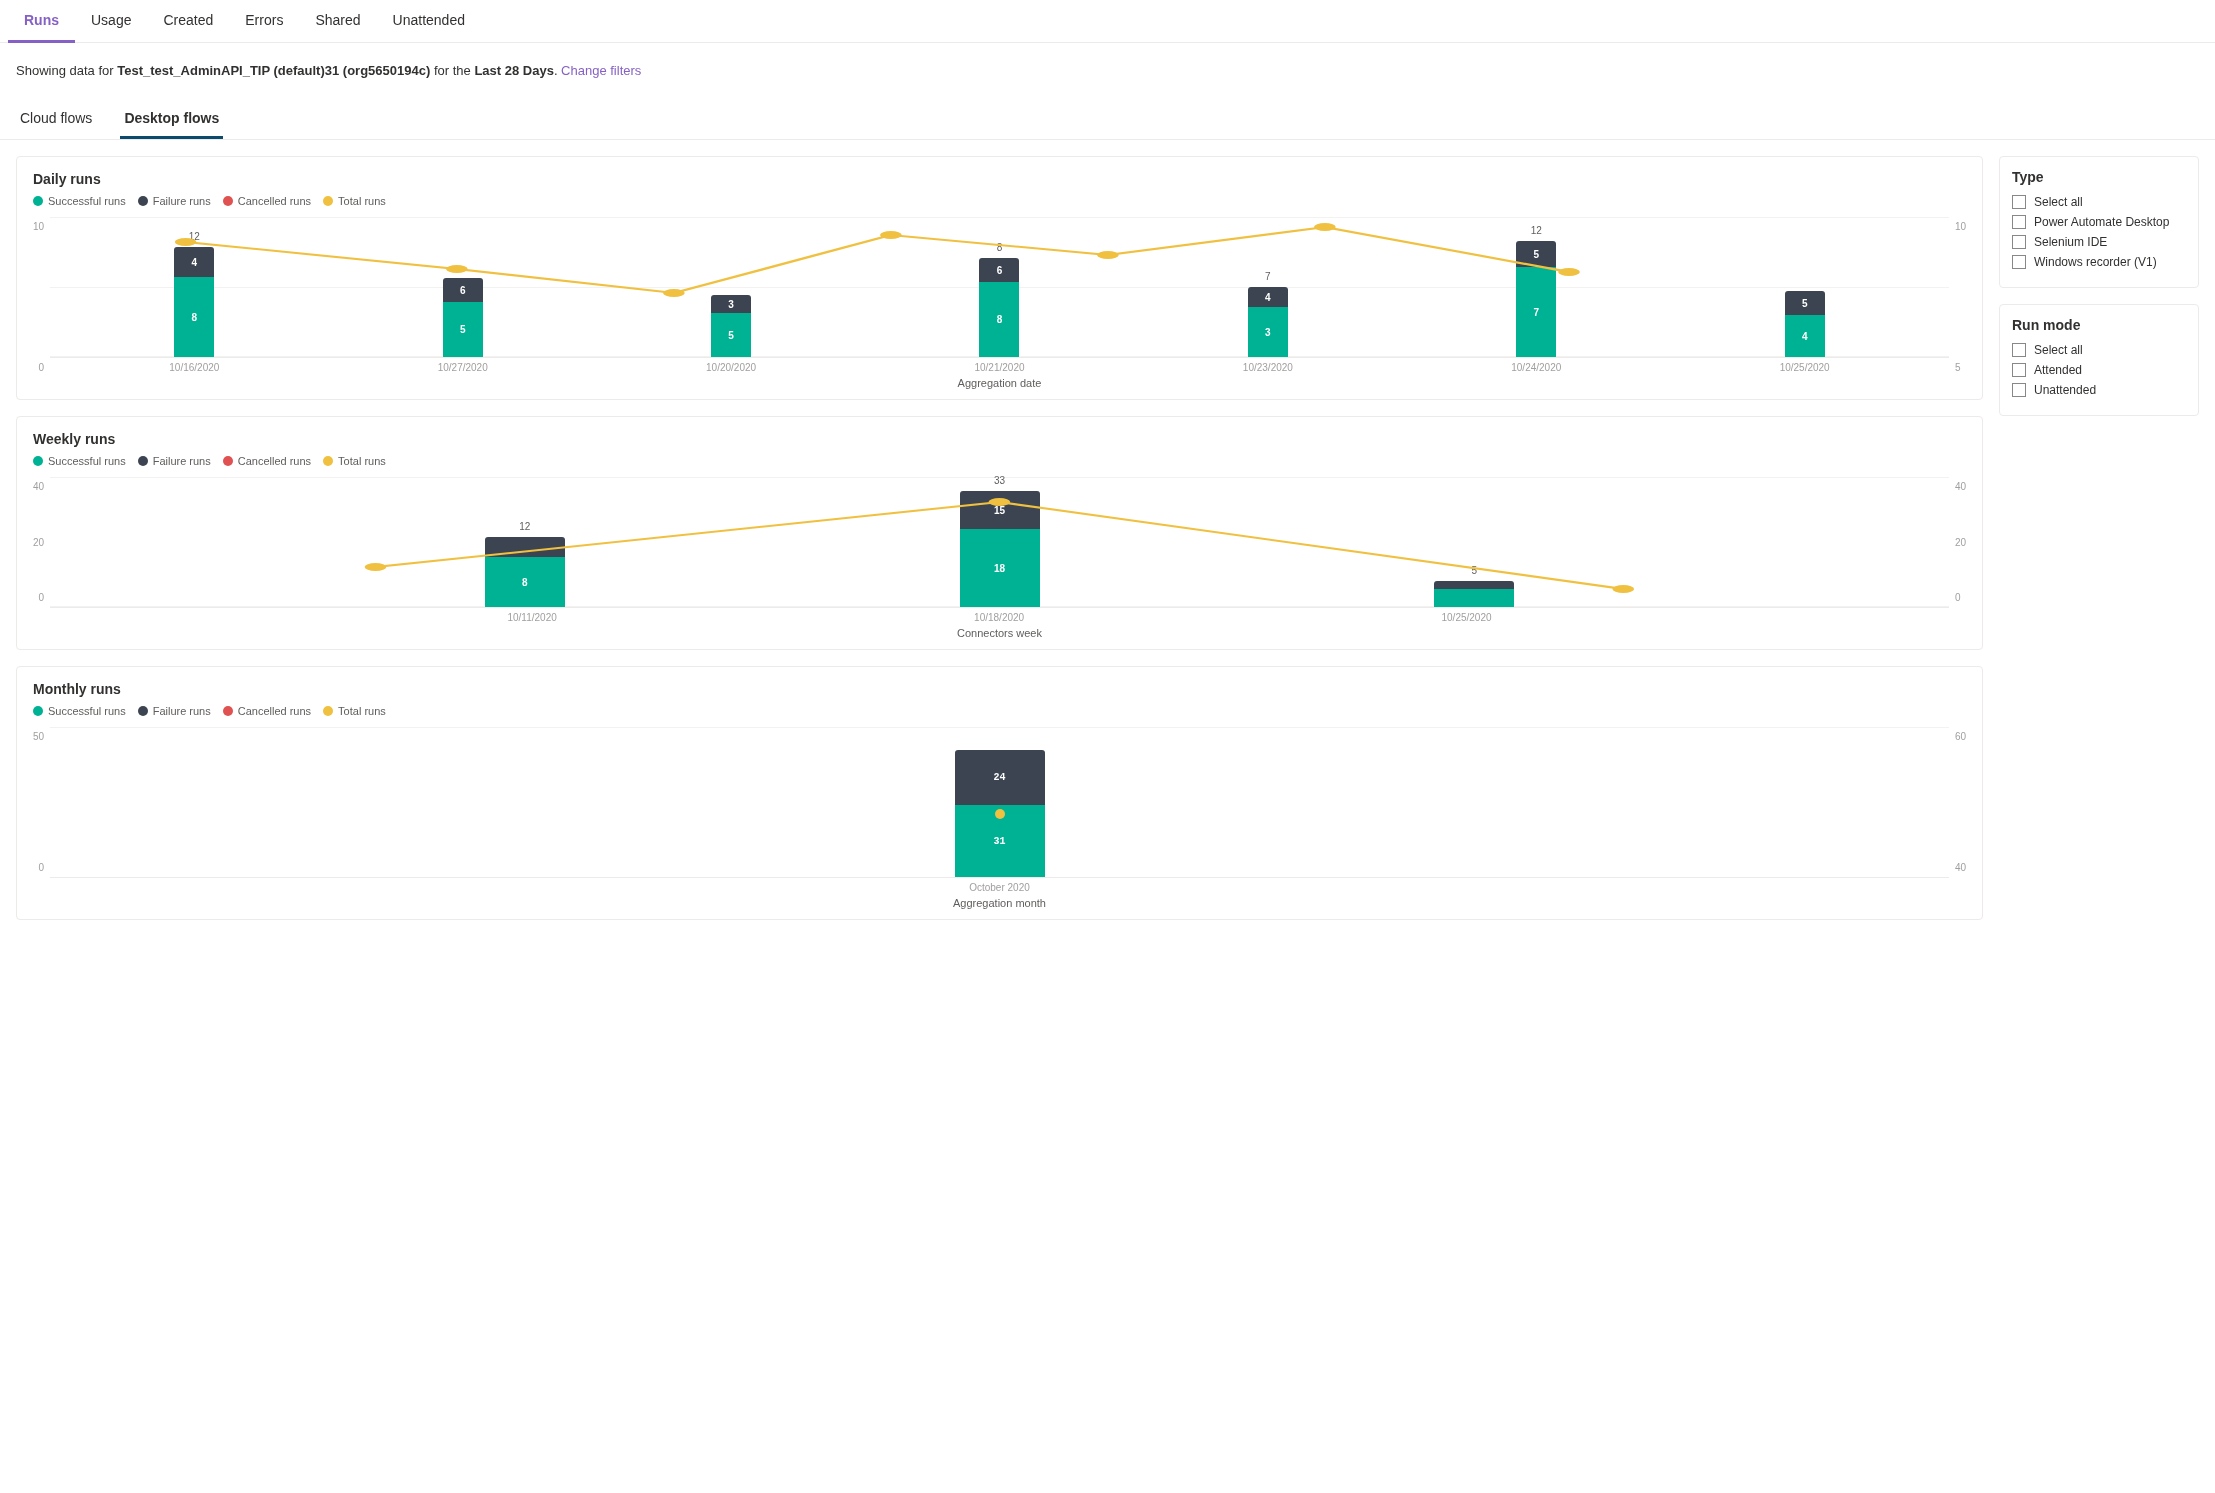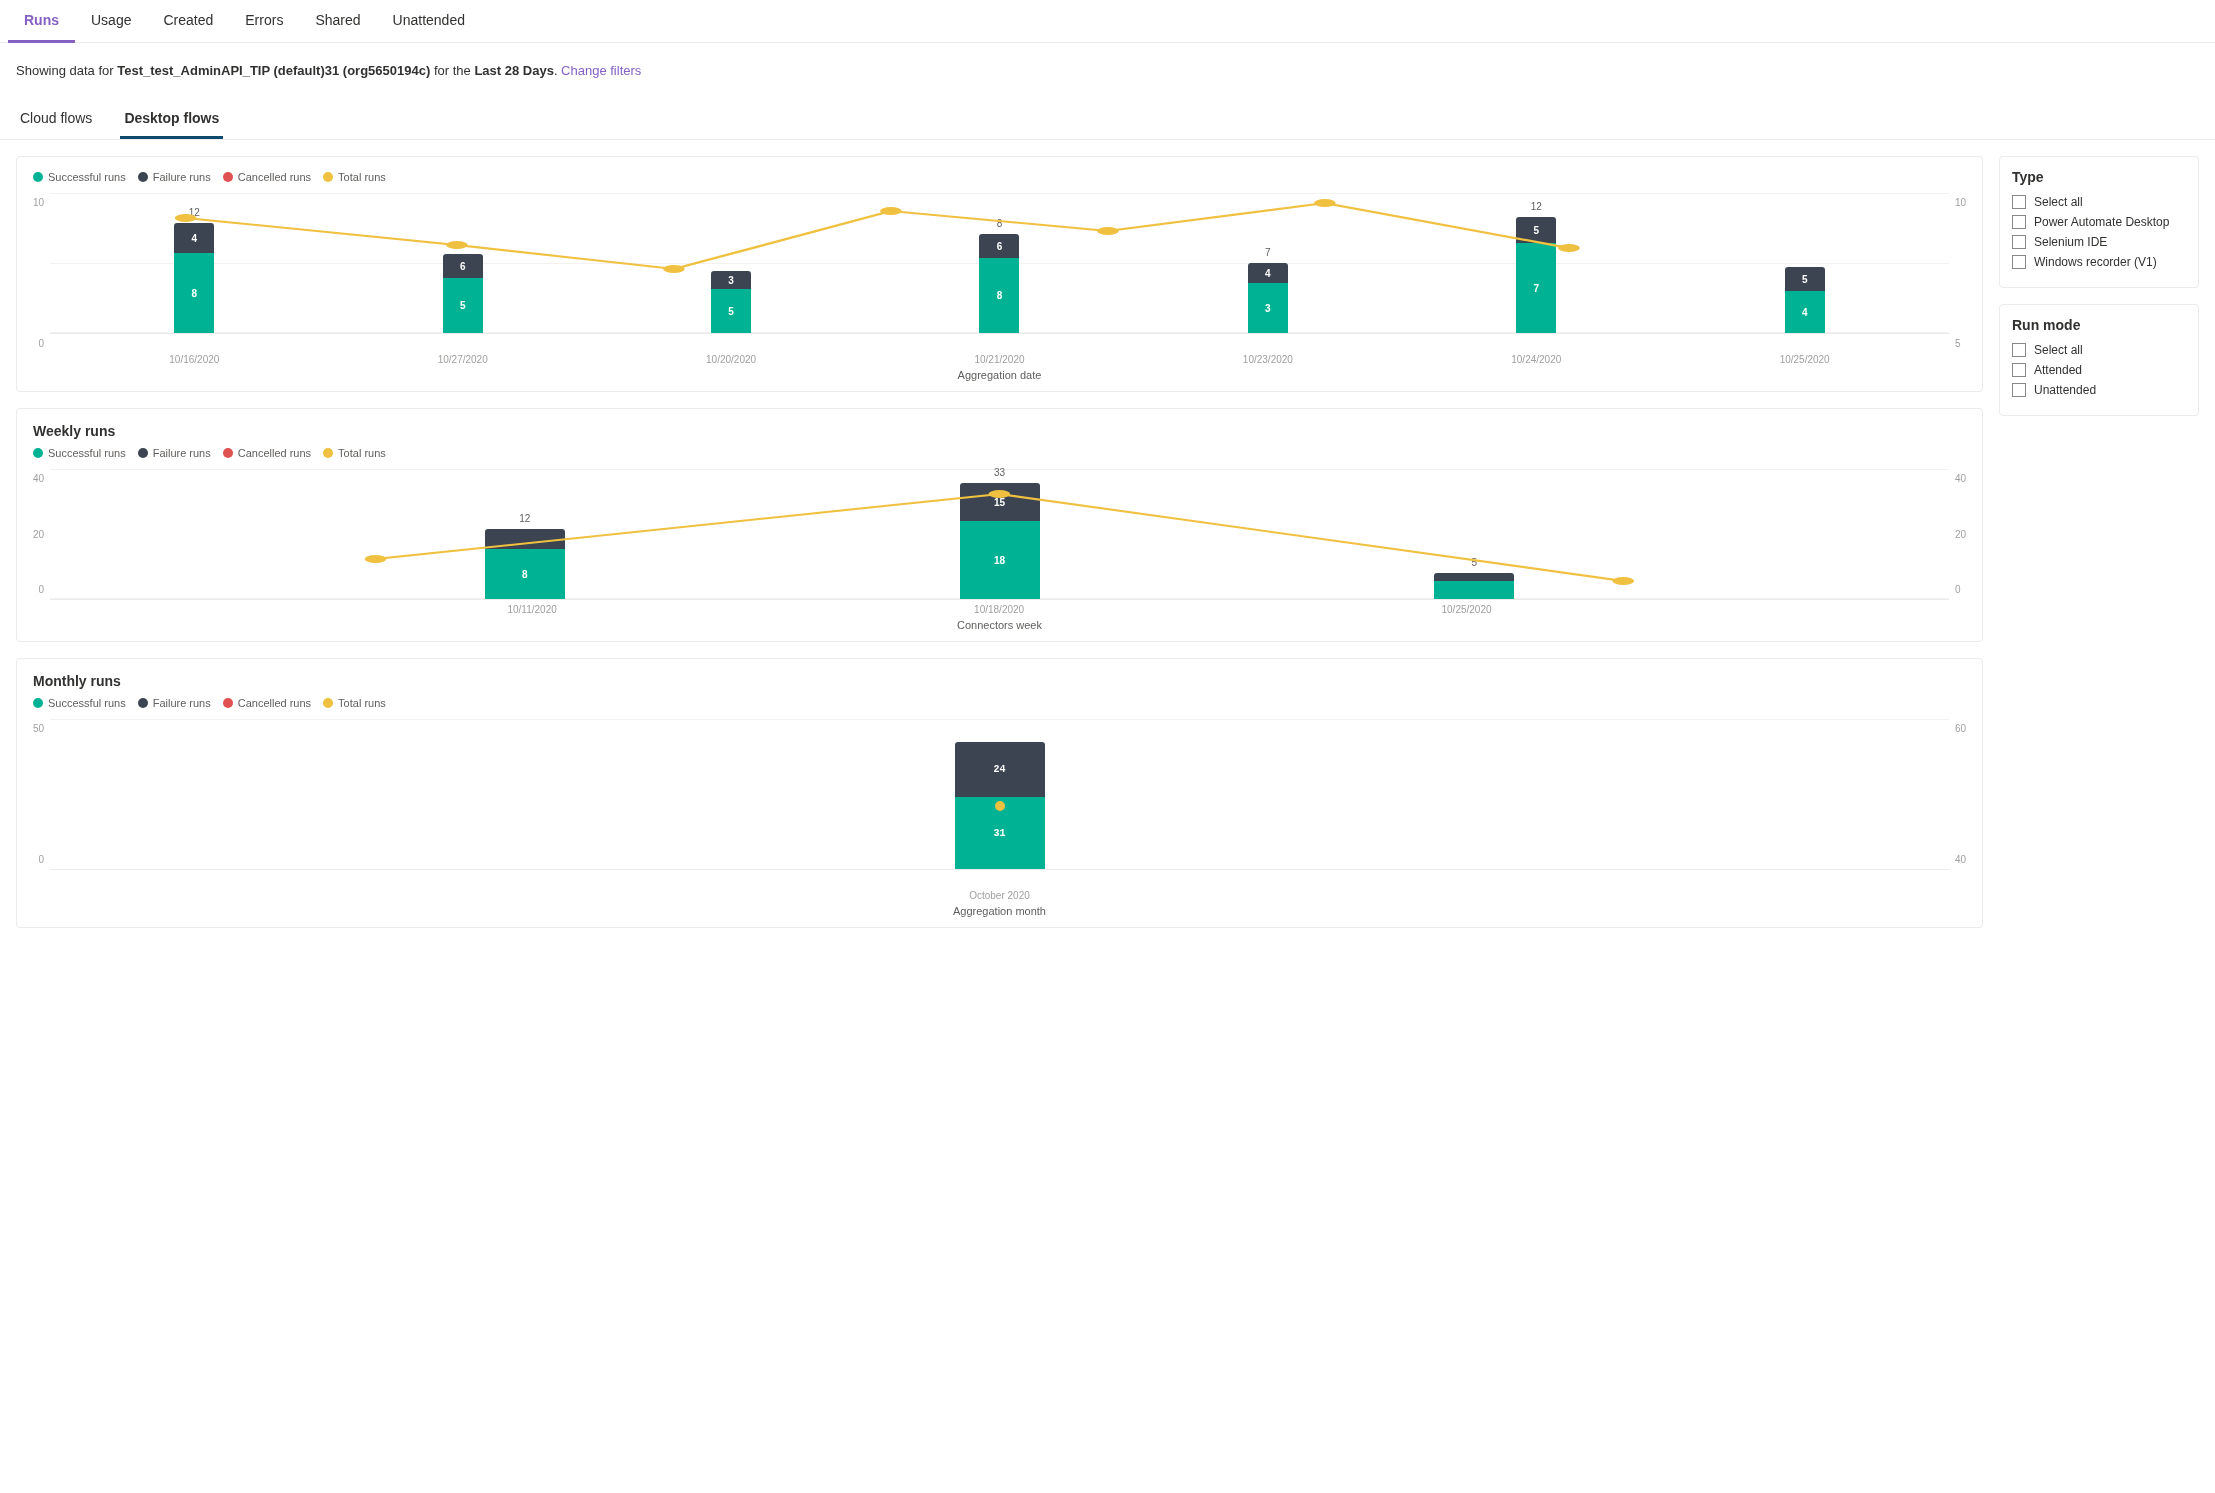--- a/index.html
+++ b/index.html
@@ -115,6 +115,7 @@
   <div class="charts-col">
 
     <div class="chart-card">
+      <div class="chart-title">Daily runs</div>
       <div class="chart-legend">
         <div class="legend-item">
           <span class="legend-dot" style="background:#00b294;"></span>

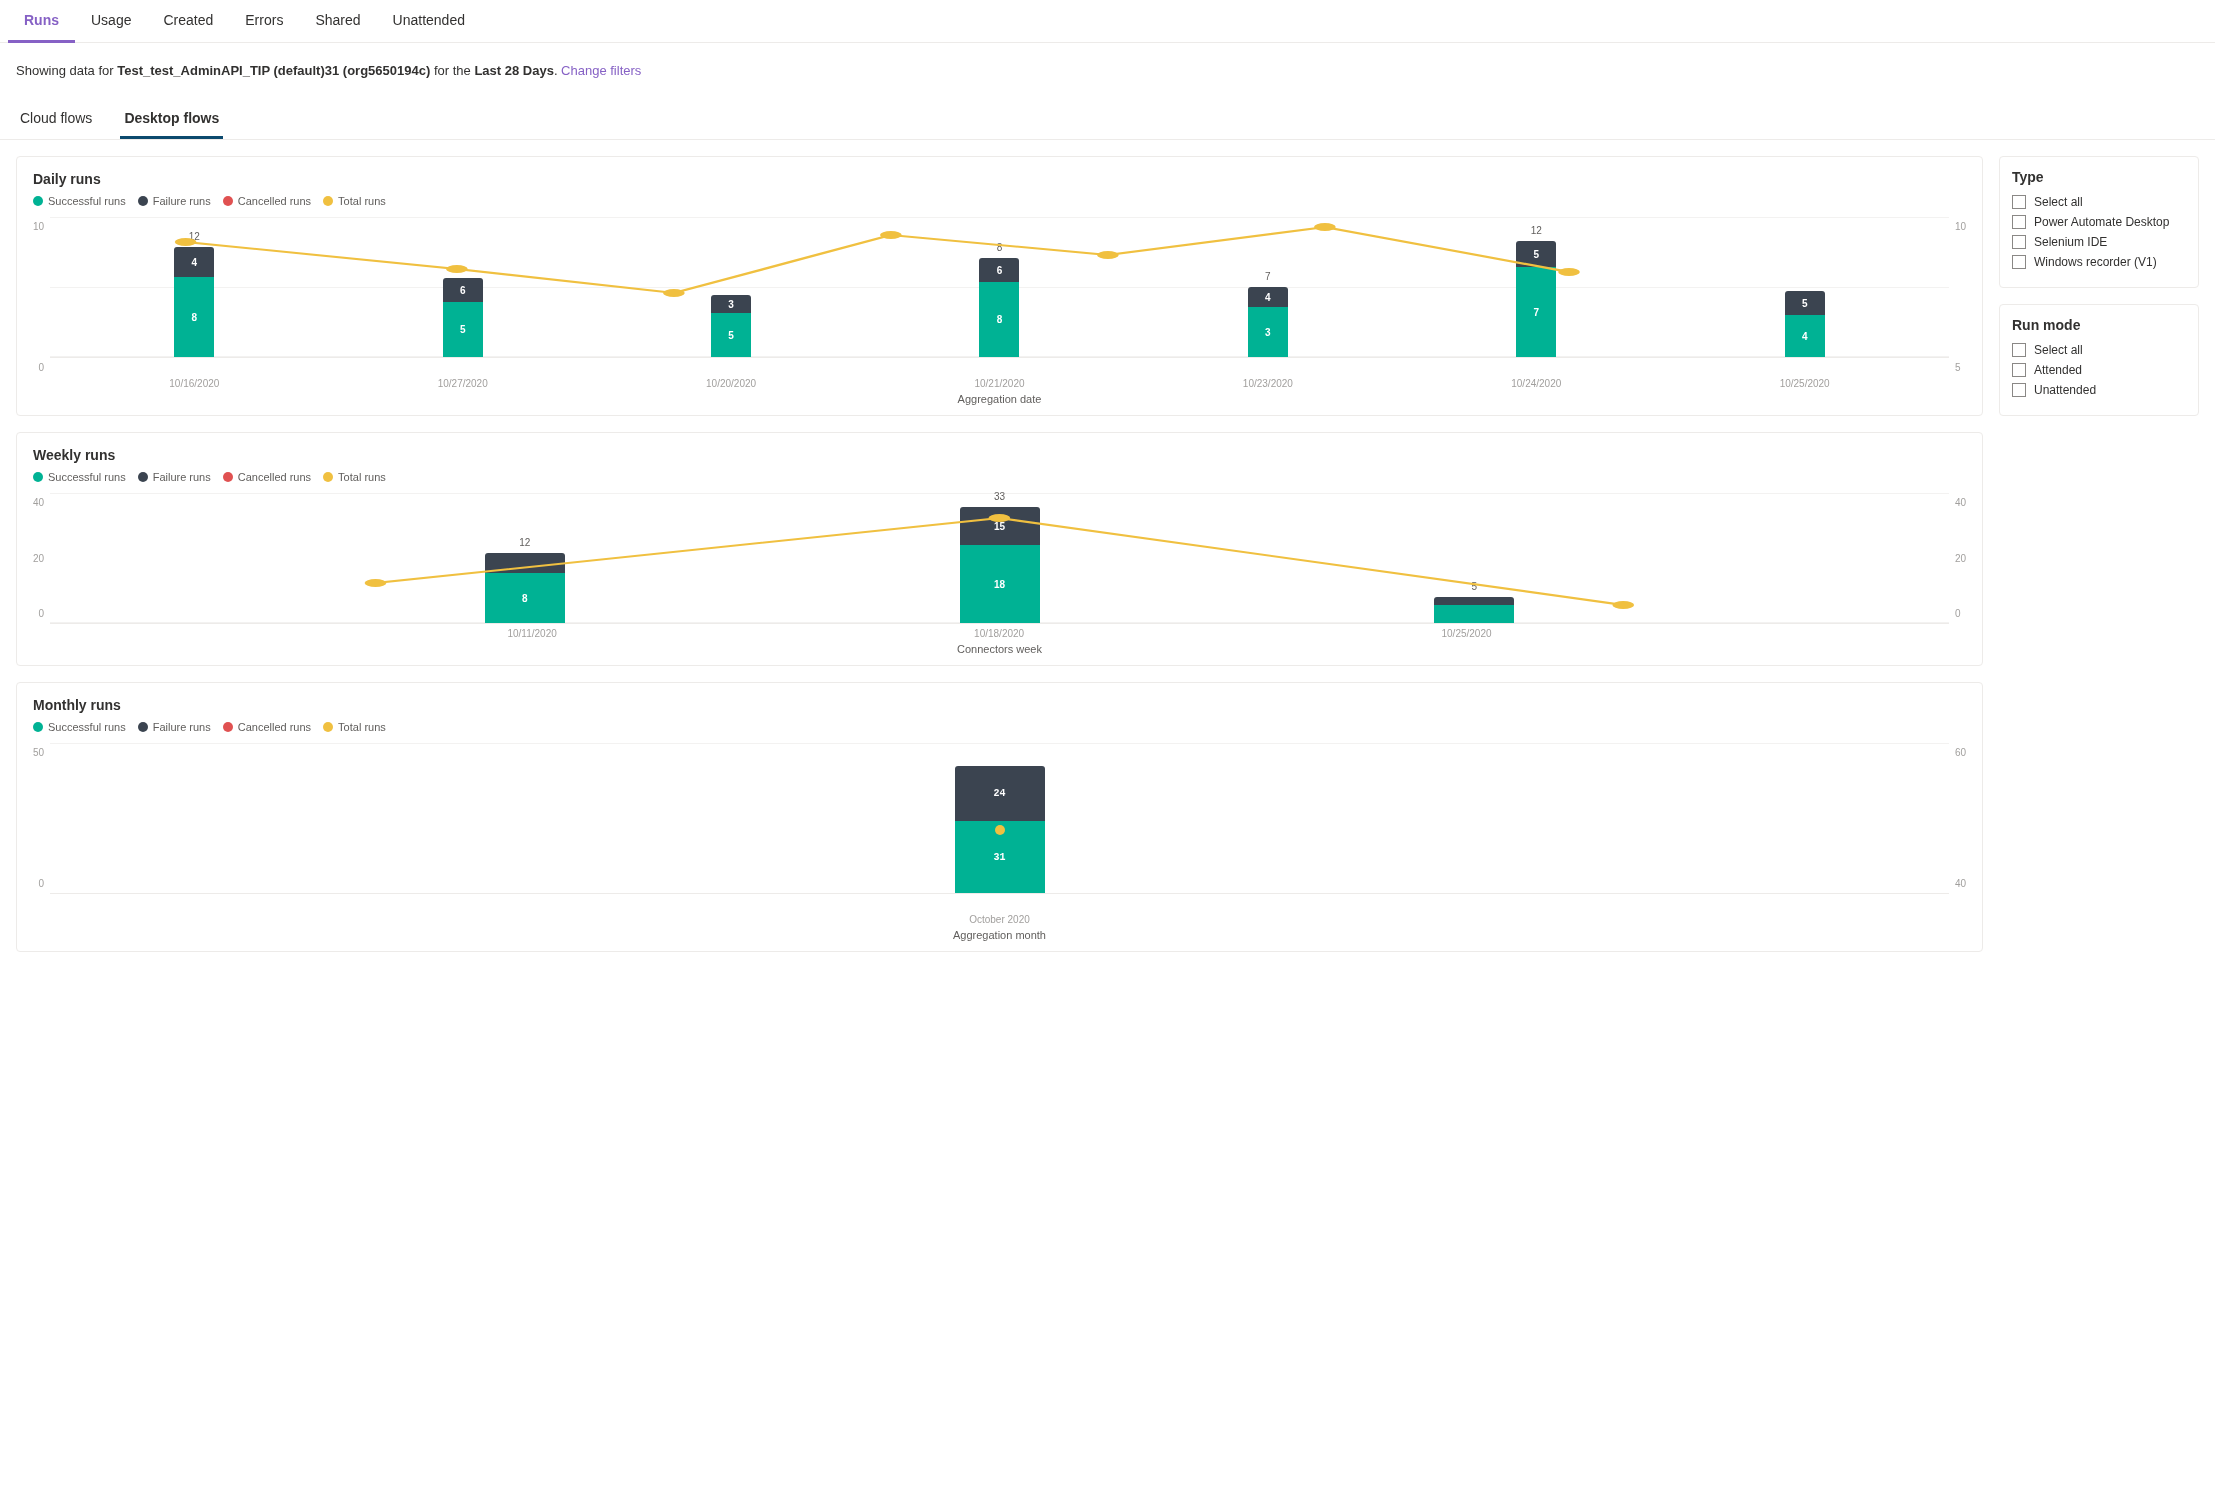--- a/index.html
+++ b/index.html
@@ -59,7 +59,7 @@
     .bar-dark { background: #3b4450; border-radius: 3px 3px 0 0; width: 40px; display: flex; align-items: center; justify-content: center; }
     .bar-teal { background: #00b294; width: 40px; display: flex; align-items: center; justify-content: center; }
     .bar-label { font-size: 10px; color: #fff; font-weight: 600; }
-    .x-labels { display: flex; justify-content: space-around; padding: 20px 10px 0; font-size: 10px; color: #a19f9d; }
+    .x-labels { display: flex; justify-content: space-around; padding: 4px 10px 0; font-size: 10px; color: #a19f9d; }
     .x-axis-title { text-align: center; font-size: 11px; color: #605e5c; margin-top: 4px; }
 
     

